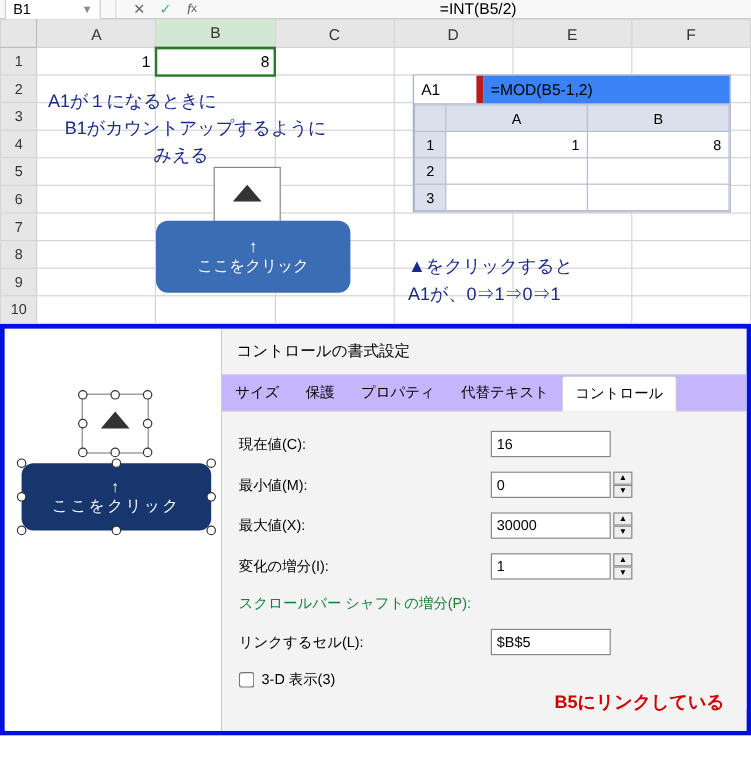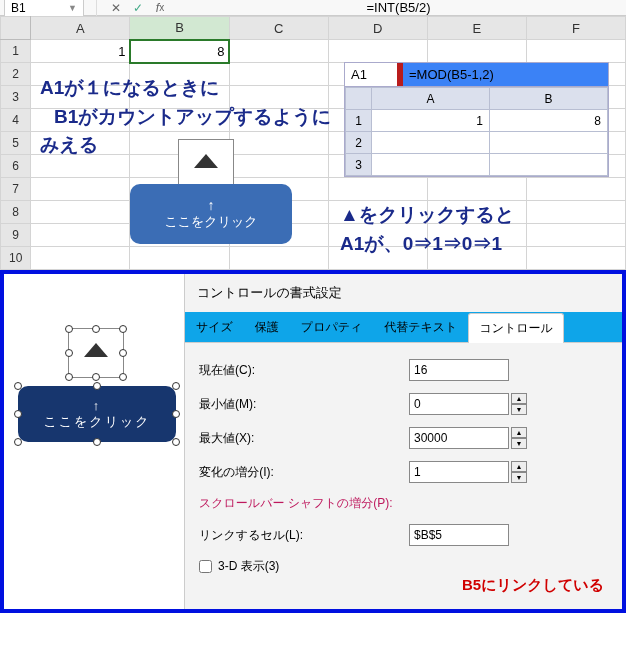--- a/index.html
+++ b/index.html
@@ -27,7 +27,7 @@
   
   
   .overlay { position: absolute; top: 28px; left: 0; width: 100%; height: 260px; pointer-events: none; }
-  .note { position: absolute; color: #1a2a8a; font-size: 19px; font-weight: bold; line-height: 1.5; }
+  .note { position: absolute; color: #1a2a8a; font-size: 15px; font-weight: normal; line-height: 1.5; }
   .note1 { top: 30px; left: 40px; }
   .note2 { top: 157px; left: 340px; }
   

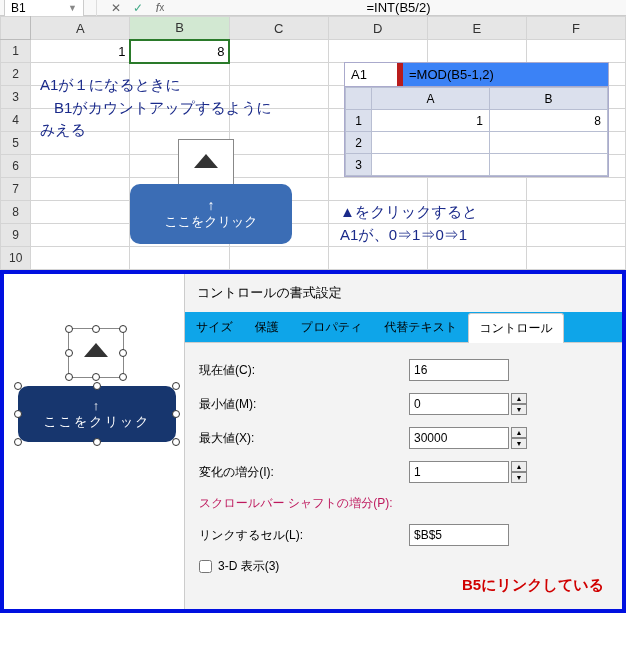--- a/index.html
+++ b/index.html
@@ -207,7 +207,7 @@
   <div class="note note1">
     <div>A1が１になるときに</div>
     <div style="padding-left:14px">B1がカウントアップするように</div>
-    <div style="text-align:left;padding-right:10px">みえる</div>
+    <div style="text-align:center;padding-right:10px">みえる</div>
   </div>
   <div class="note note2">
     <div>▲をクリックすると</div>

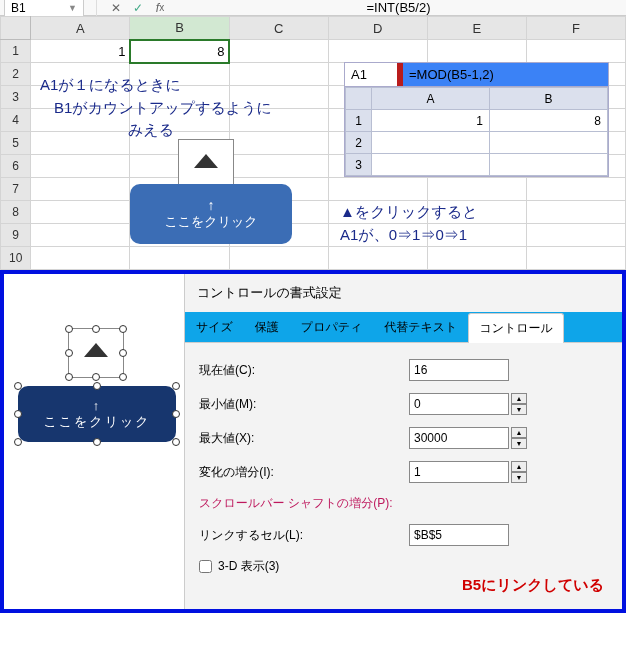--- a/index.html
+++ b/index.html
@@ -29,7 +29,7 @@
   .overlay { position: absolute; top: 28px; left: 0; width: 100%; height: 260px; pointer-events: none; }
   .note { position: absolute; color: #1a2a8a; font-size: 15px; font-weight: normal; line-height: 1.5; }
   .note1 { top: 30px; left: 40px; }
-  .note2 { top: 157px; left: 340px; }
+  .note2 { top: 168px; left: 340px; }
   
   
   .spinner-ctrl { position: absolute; top: 95px; left: 178px; width: 56px; height: 50px; background: #fff; border: 1px solid #888; pointer-events: auto; }

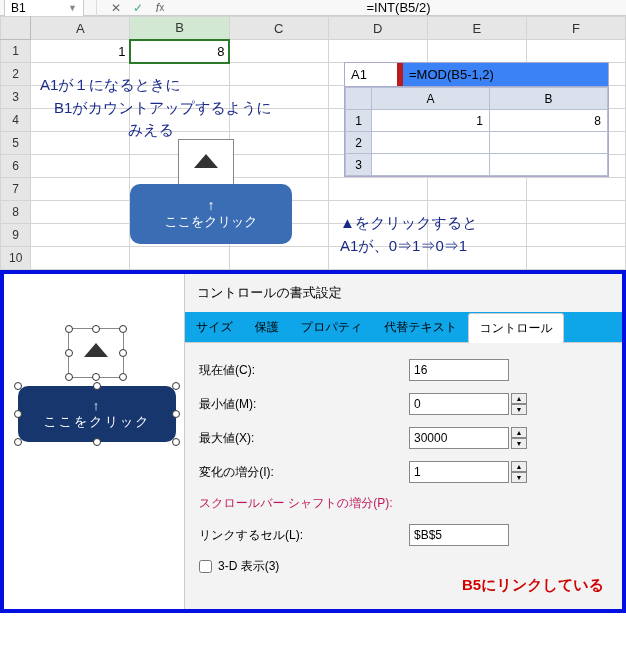--- a/index.html
+++ b/index.html
@@ -65,7 +65,7 @@
   
   .dialog { flex: 1; background: #f3f3f3; border-left: 1px solid #ccc; padding: 0; }
   .dlg-title { padding: 10px 12px; font-size: 13px; }
-  .tabs { display: flex; border-bottom: 1px solid #ccc; background: #0ea5e9; }
+  .tabs { display: flex; border-bottom: 1px solid #ccc; background: #c4b5fd; }
   .tab { padding: 6px 10px; font-size: 12px; border: 1px solid transparent; border-bottom: none; cursor: pointer; }
   .tab.active { background: #fff; border-color: #ccc; border-radius: 3px 3px 0 0; position: relative; top: 1px; }
   .dlg-body { padding: 16px 14px; background: #f3f3f3; }

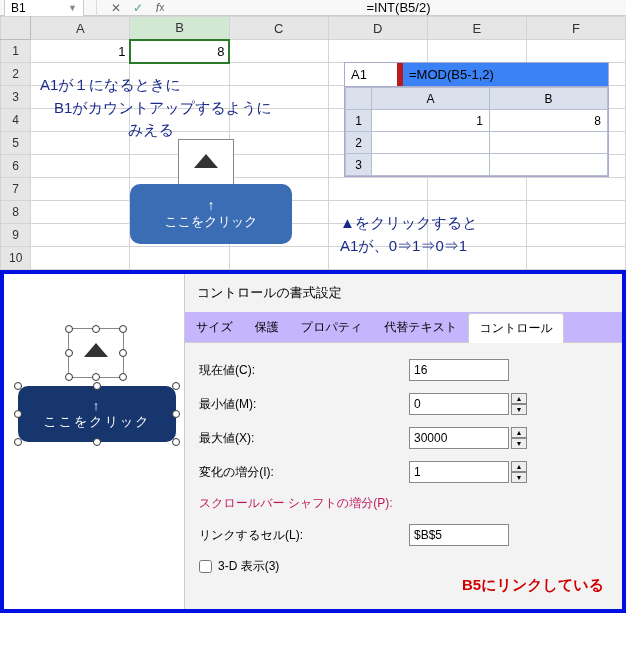--- a/index.html
+++ b/index.html
@@ -71,7 +71,7 @@
   .dlg-body { padding: 16px 14px; background: #f3f3f3; }
   .form-row { display: flex; align-items: center; margin-bottom: 12px; }
   .form-row label { width: 210px; font-size: 12px; }
-  .form-row.disabled { color: #be185d; }
+  .form-row.disabled { color: #15803d; }
   .form-input { width: 100px; height: 22px; border: 1px solid #888; padding: 0 4px; font-size: 12px; background: #fff; }
   .spin-btns { display: flex; flex-direction: column; margin-left: 2px; }
   .spin-btn { width: 16px; height: 11px; border: 1px solid #888; background: #eee; font-size: 7px; display: flex; align-items: center; justify-content: center; cursor: pointer; }

